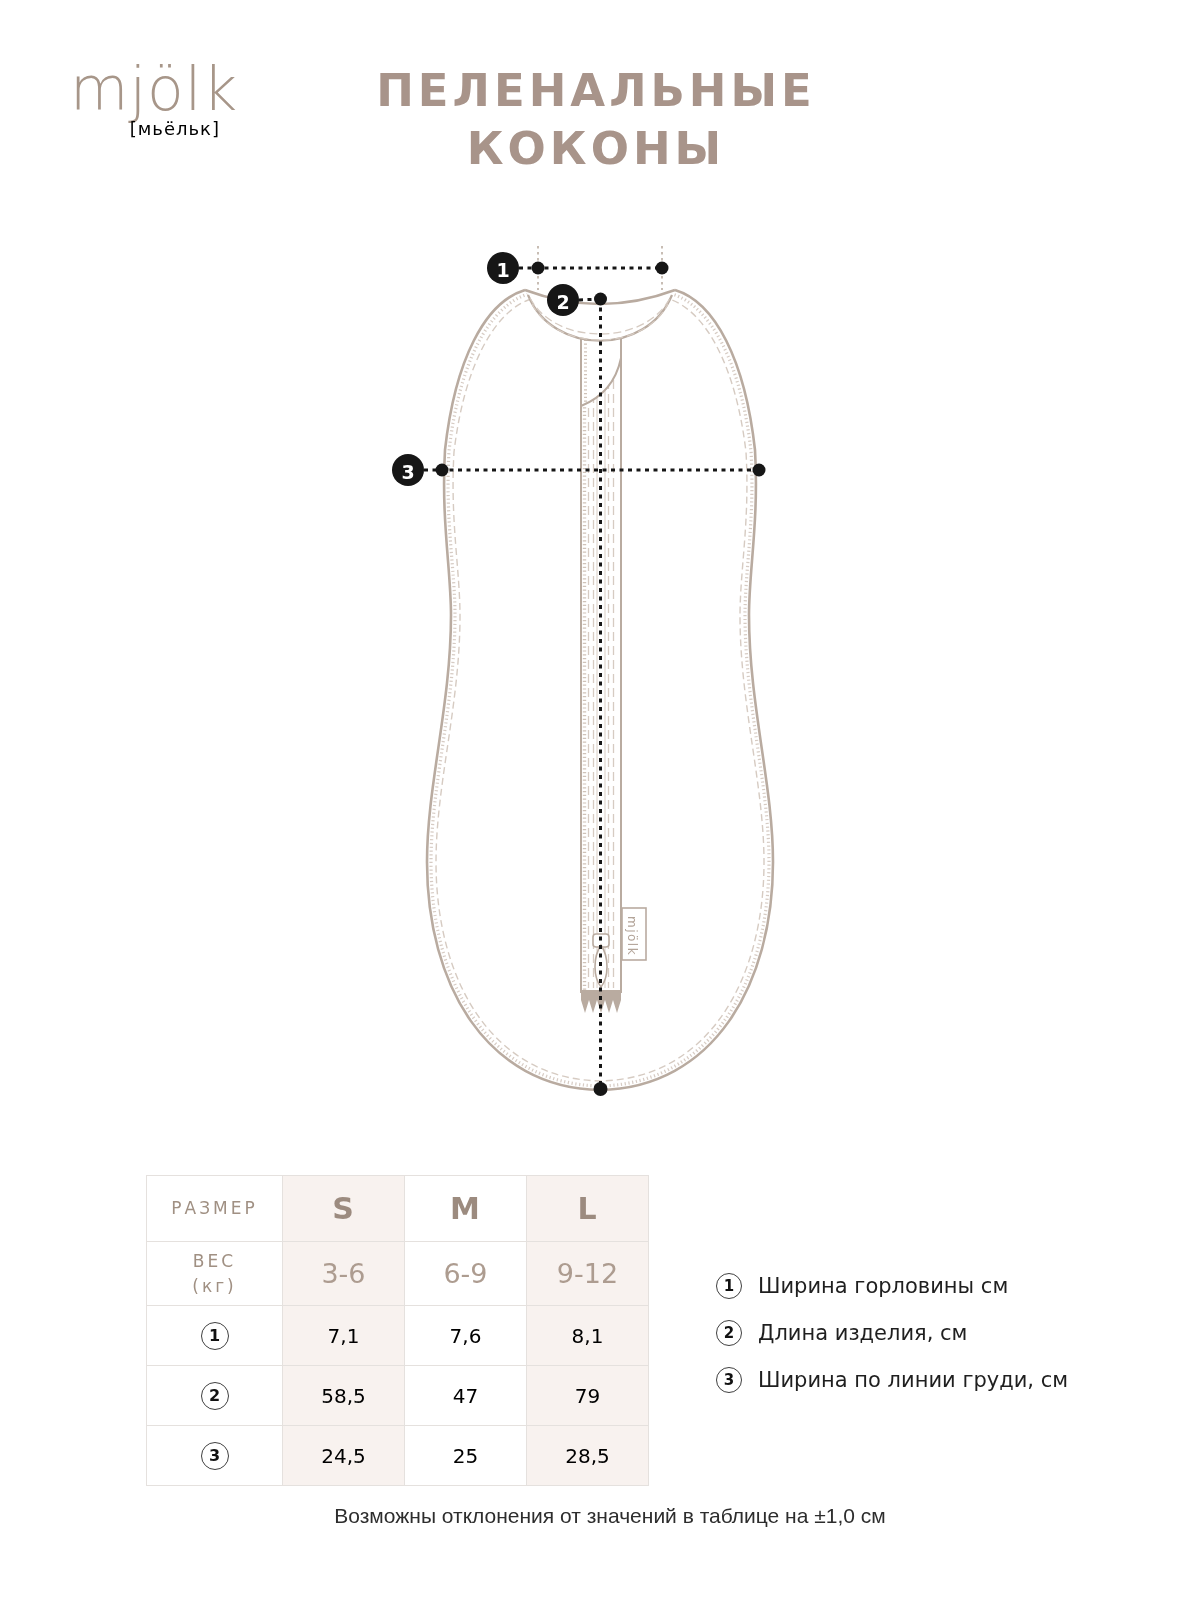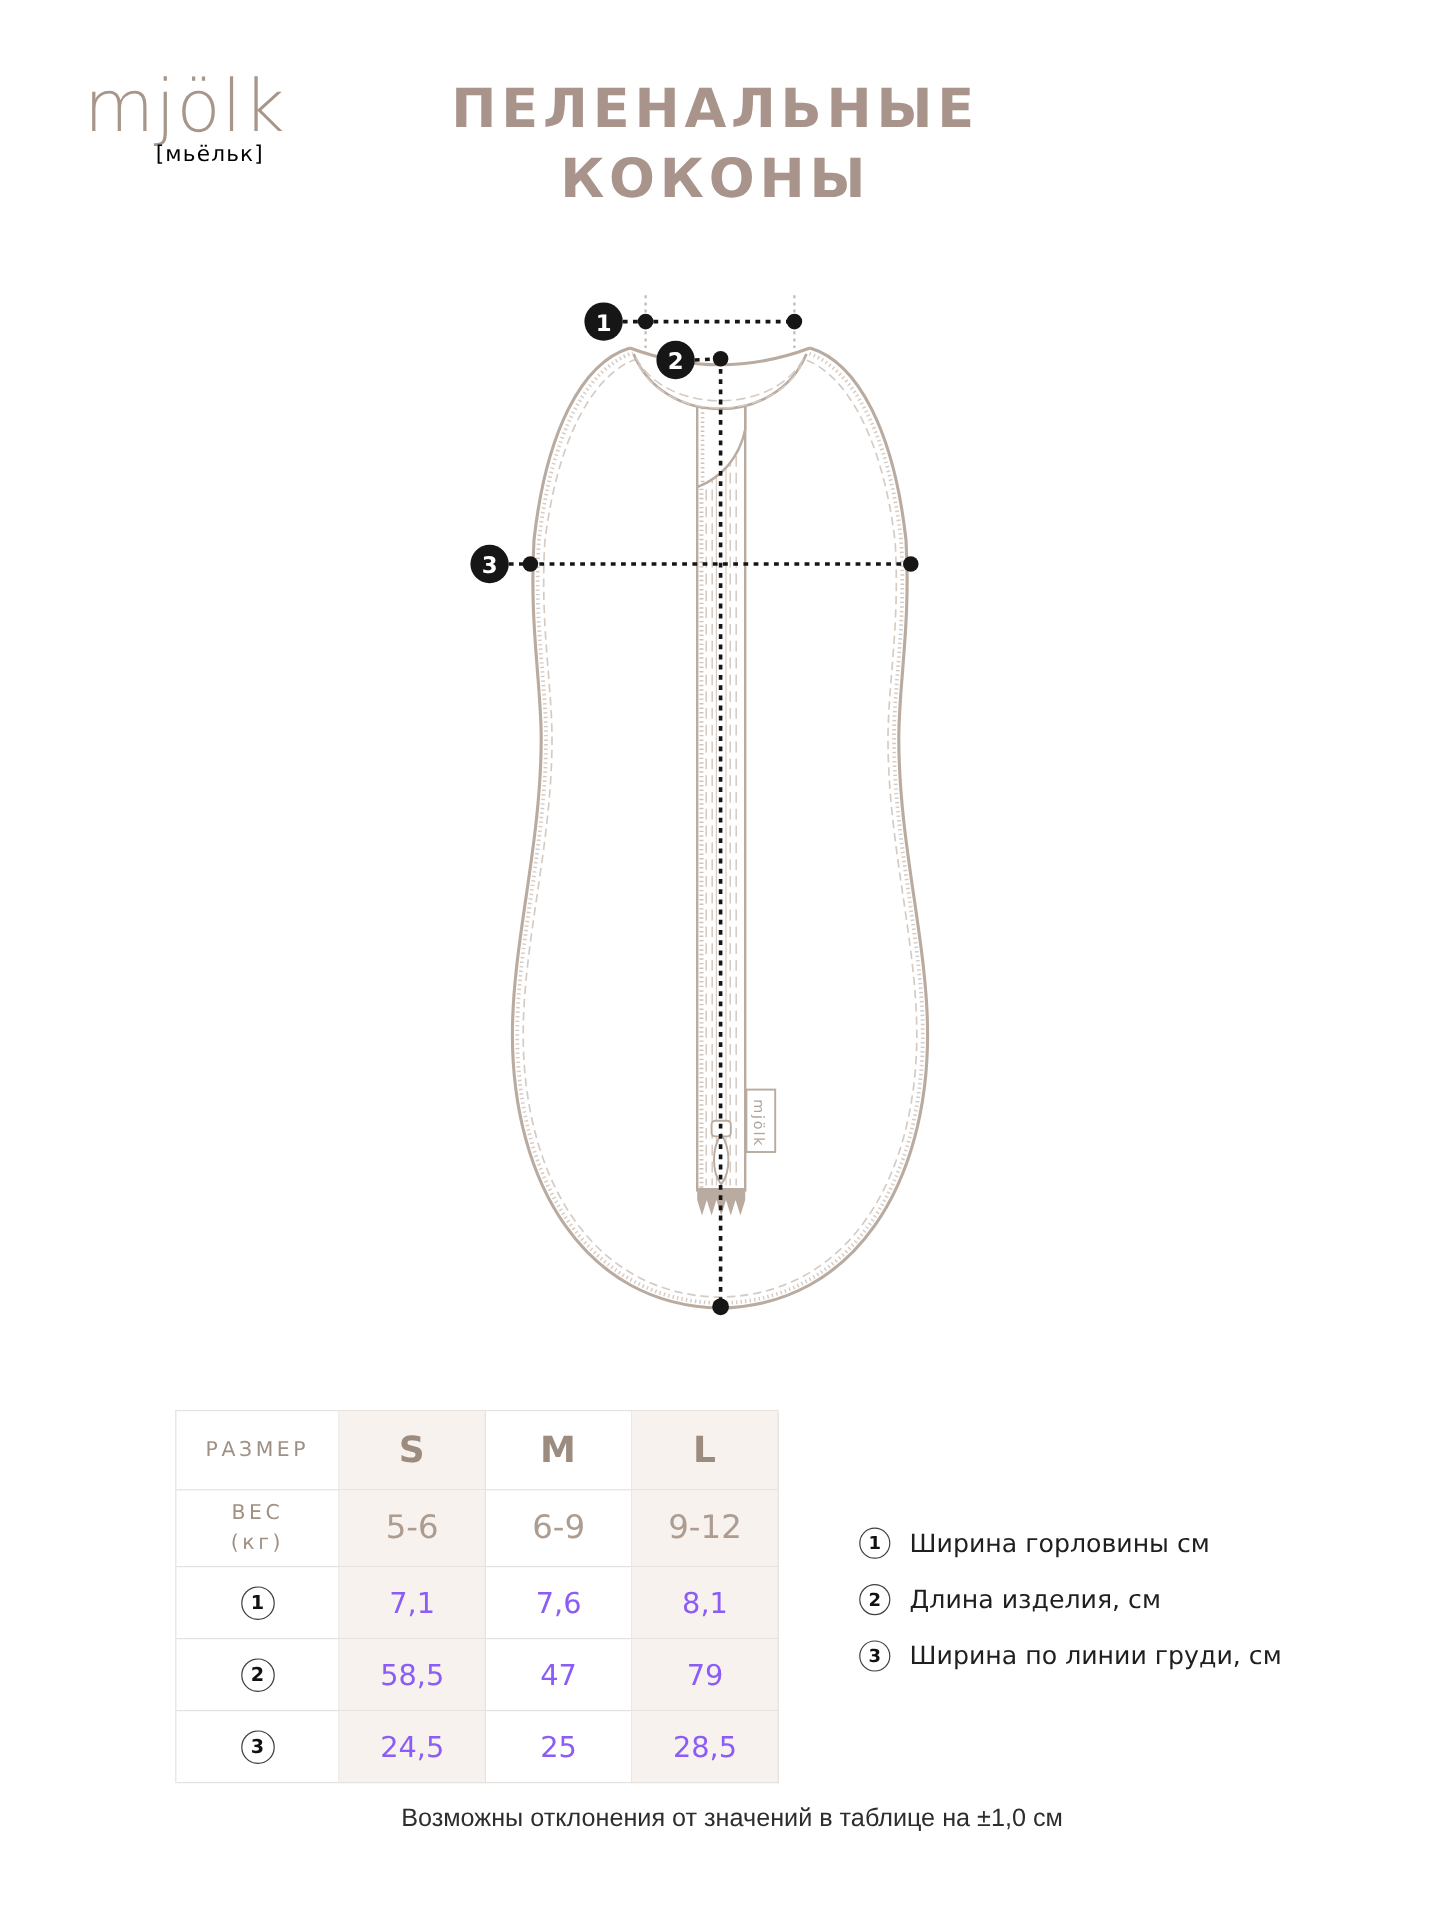--- a/index.html
+++ b/index.html
@@ -169,7 +169,7 @@
       <span class="cell-label">(кг)</span>
     </div>
     <div class="cell shade">
-      <span class="cell-weight">5-6</span>
+      <span class="cell-weight">3-6</span>
     </div>
     <div class="cell">
       <span class="cell-weight">6-9</span>

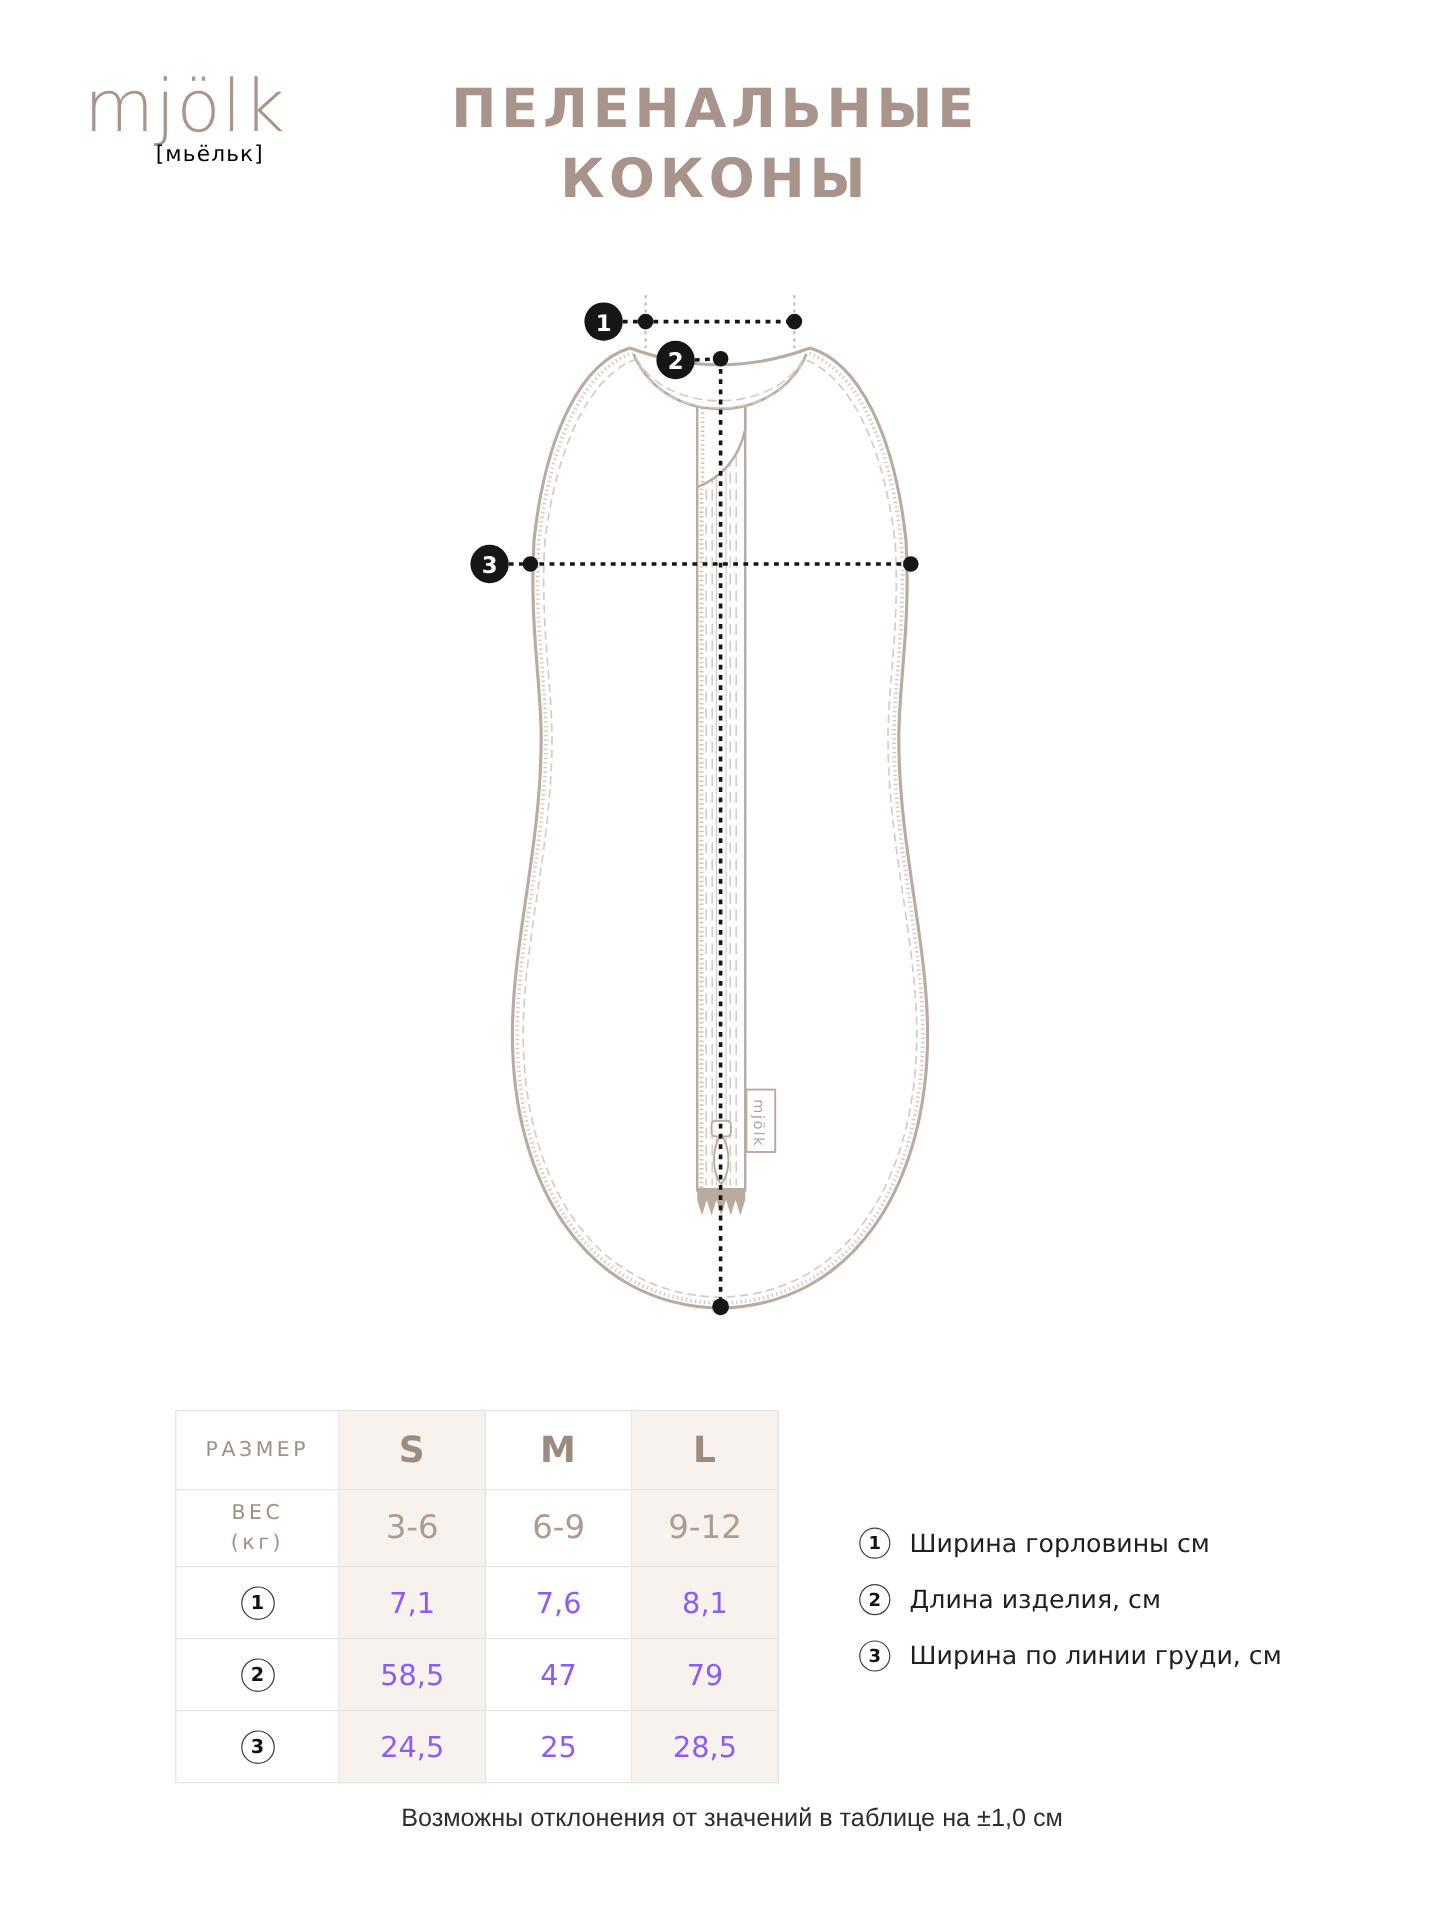--- a/index.html
+++ b/index.html
@@ -54,7 +54,7 @@
   .cell-label { font-size:17px; letter-spacing:3px; font-weight:500; color:#a09083; line-height:1.45; }
   .cell-size  { font-size:30px; font-weight:600; letter-spacing:1px; color:#9c8b7f; }
   .cell-weight{ font-size:27px; font-weight:400; color:#ad9c90; }
-  .cell-value { font-size:24px; font-weight:400; color:#8b5cf6; }
+  .cell-value { font-size:20px; font-weight:400; color:#000000; }
 
   .badge {
     width:28px; height:28px; border:1.6px solid #3f3f3f; border-radius:50%;

